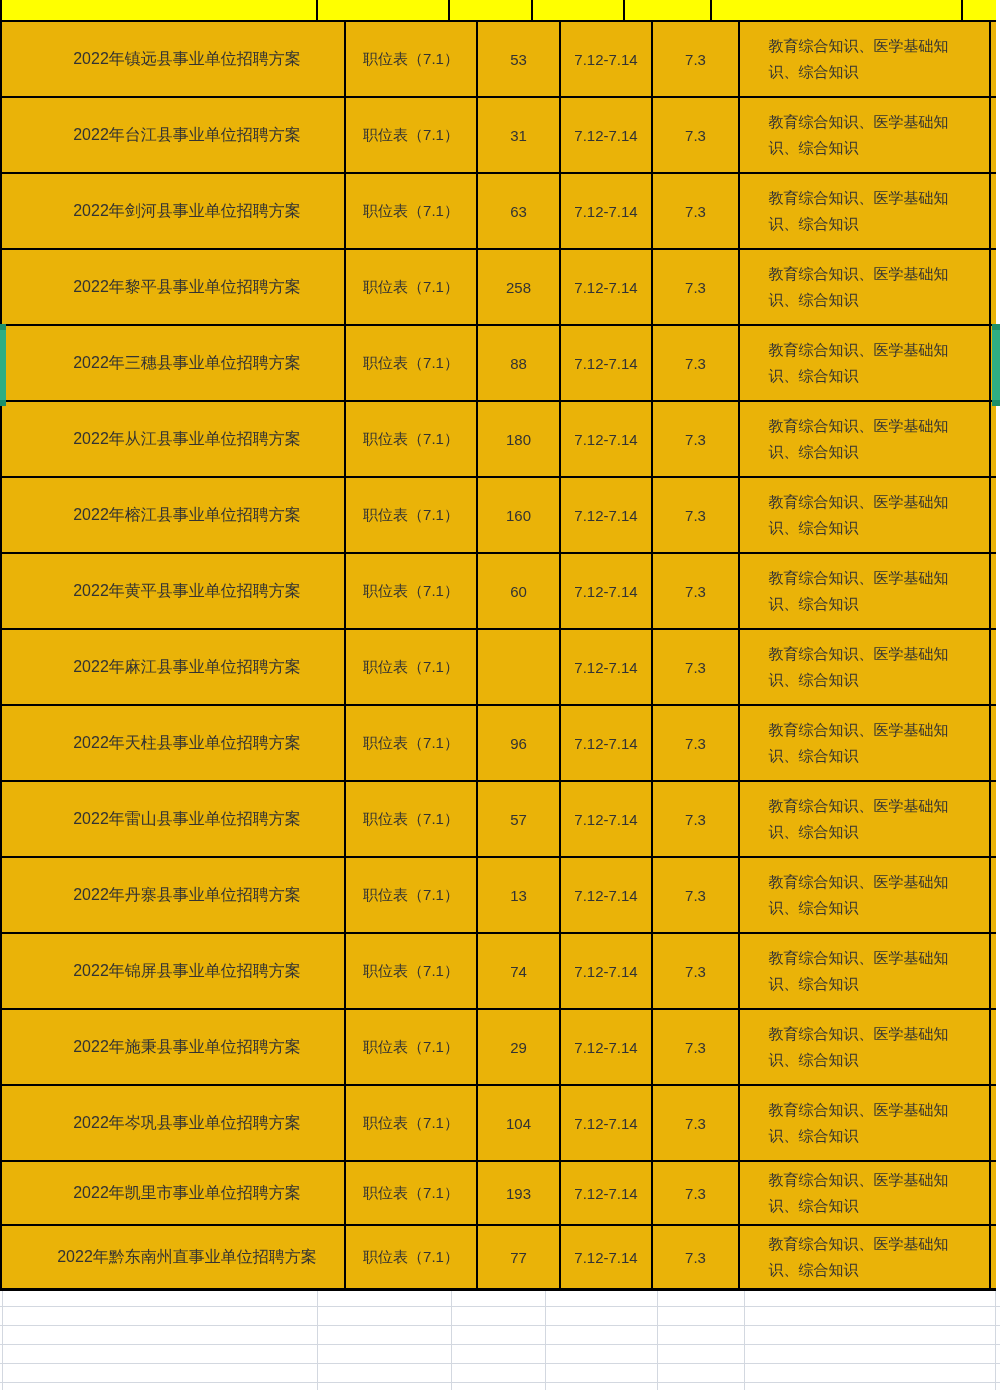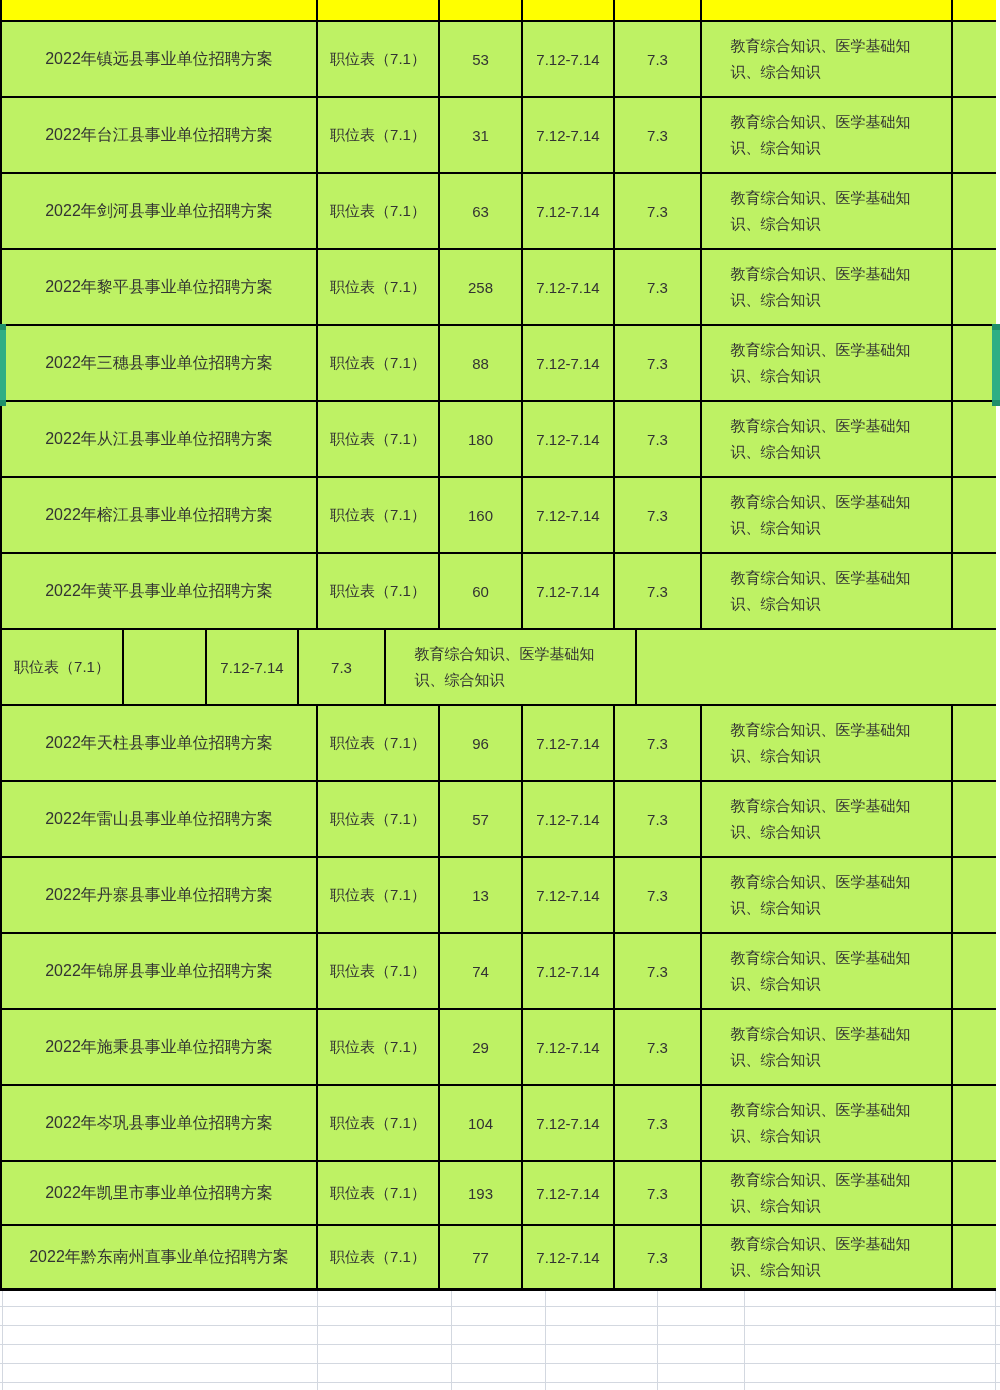--- a/index.html
+++ b/index.html
@@ -32,7 +32,8 @@
   .row{
     display:flex;height:76px;box-sizing:border-box;
     border-bottom:2px solid var(--table-border);
-    background:#bef264;
+    background:#eab308;
+    padding-left:28px;
   }
   .row:nth-child(16){height:64px;}
   .row:nth-child(17){height:65px;border-bottom-width:3px;}

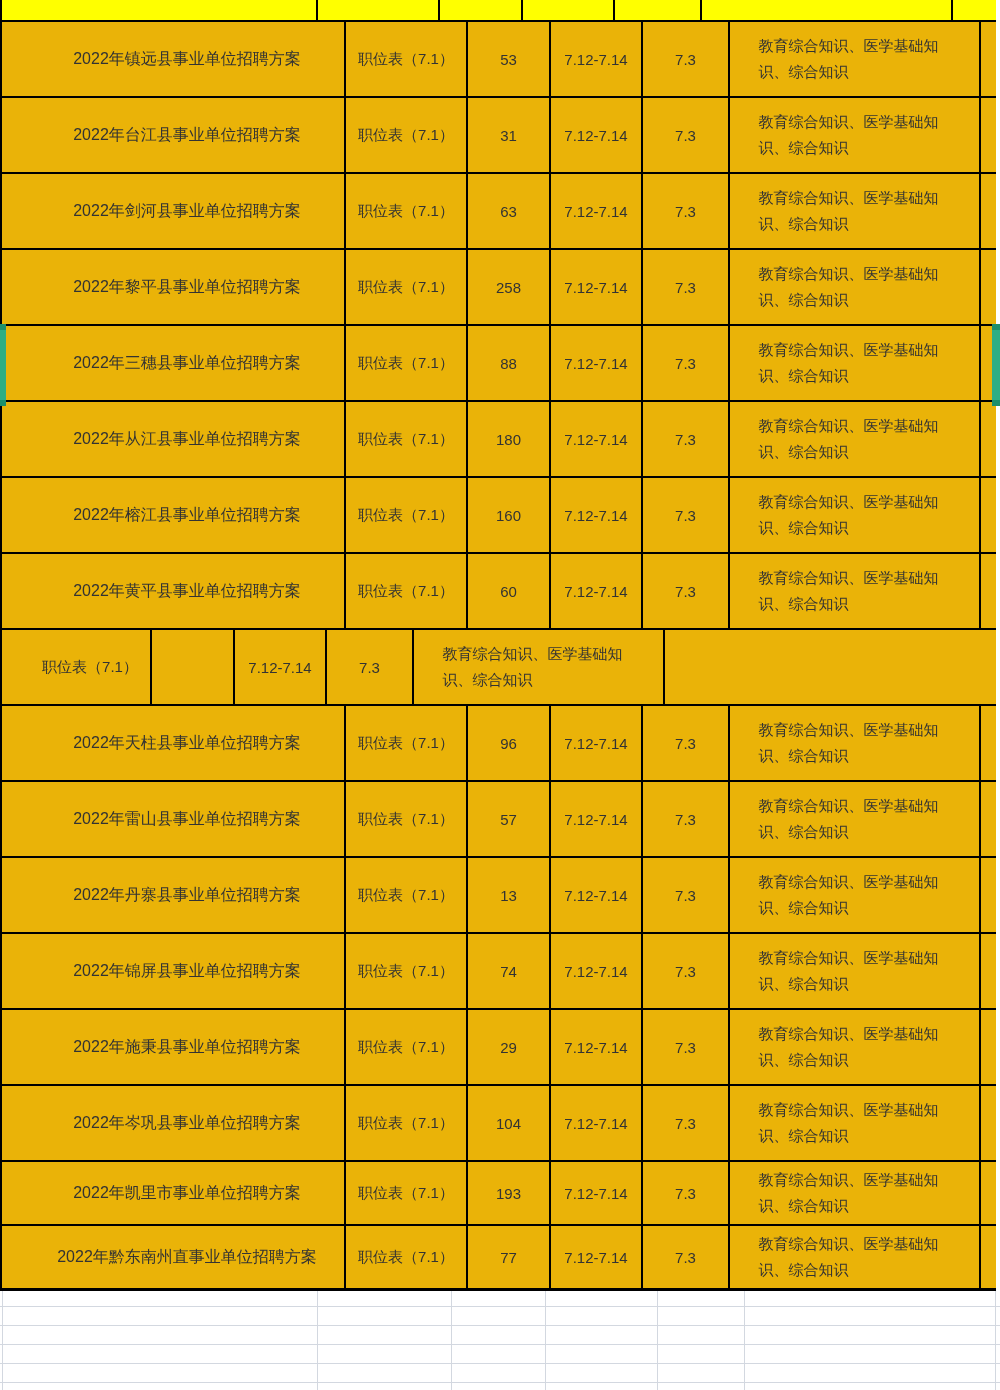--- a/index.html
+++ b/index.html
@@ -45,7 +45,7 @@
     overflow:hidden;
   }
   .c1{width:316px;font-size:16px;}
-  .c2{width:122px;}
+  .c2{width:132px;}
   .c3{width:83px;}
   .c4{width:92px;}
   .c5{width:87px;}

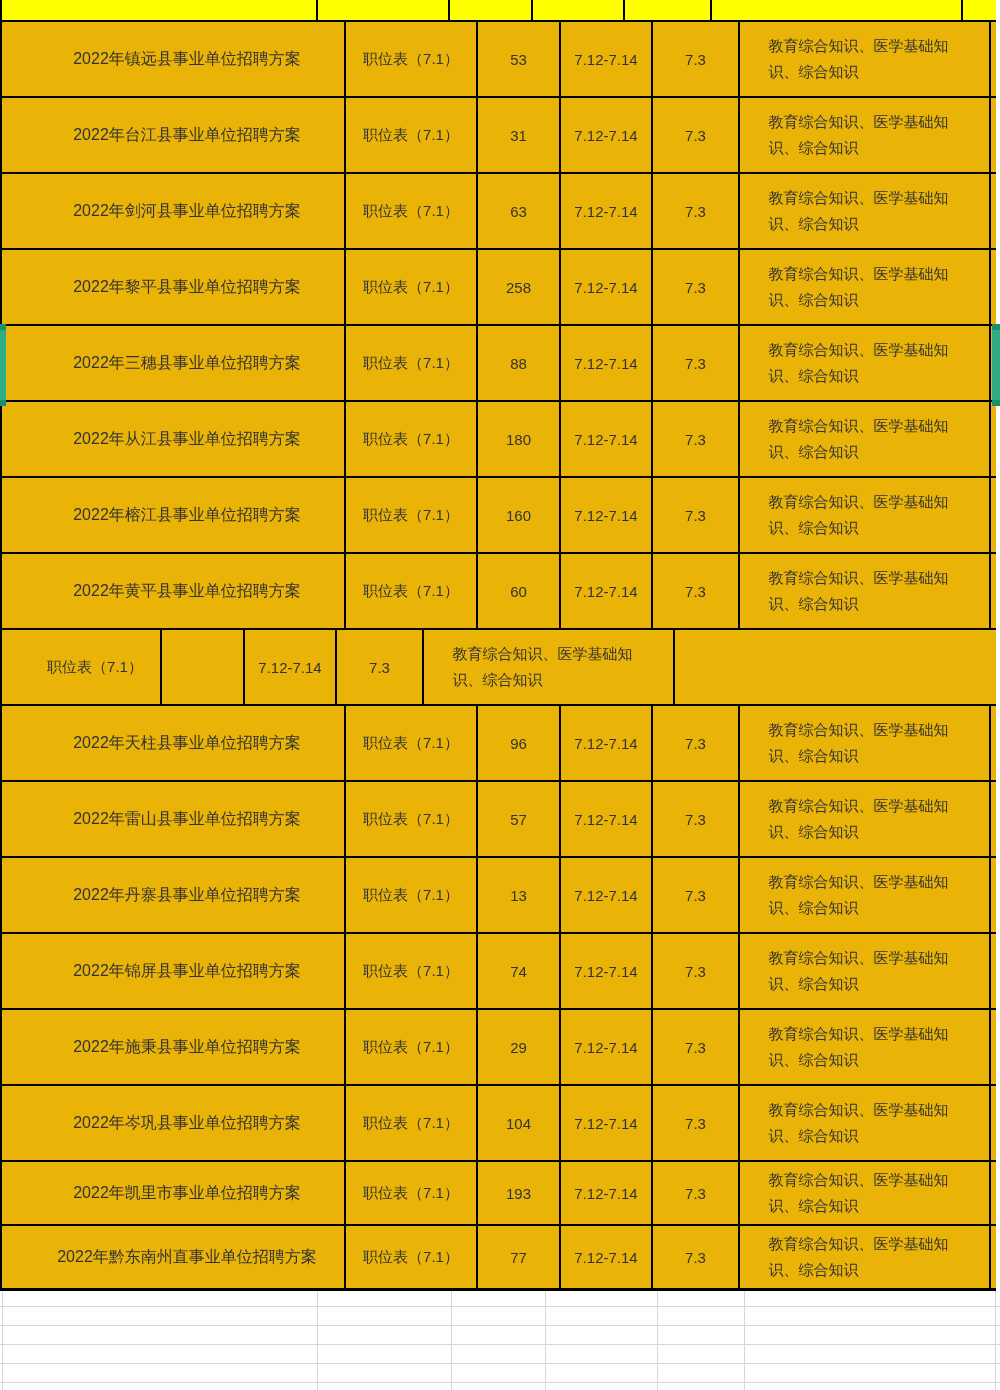--- a/index.html
+++ b/index.html
@@ -170,6 +170,7 @@
     </div>
   </div>
         <div class="row">
+    <div class="cell c1">2022年麻江县事业单位招聘方案</div>
     <div class="cell c2">职位表（7.1）</div>
     <div class="cell c3"></div>
     <div class="cell c4">7.12-7.14</div>

